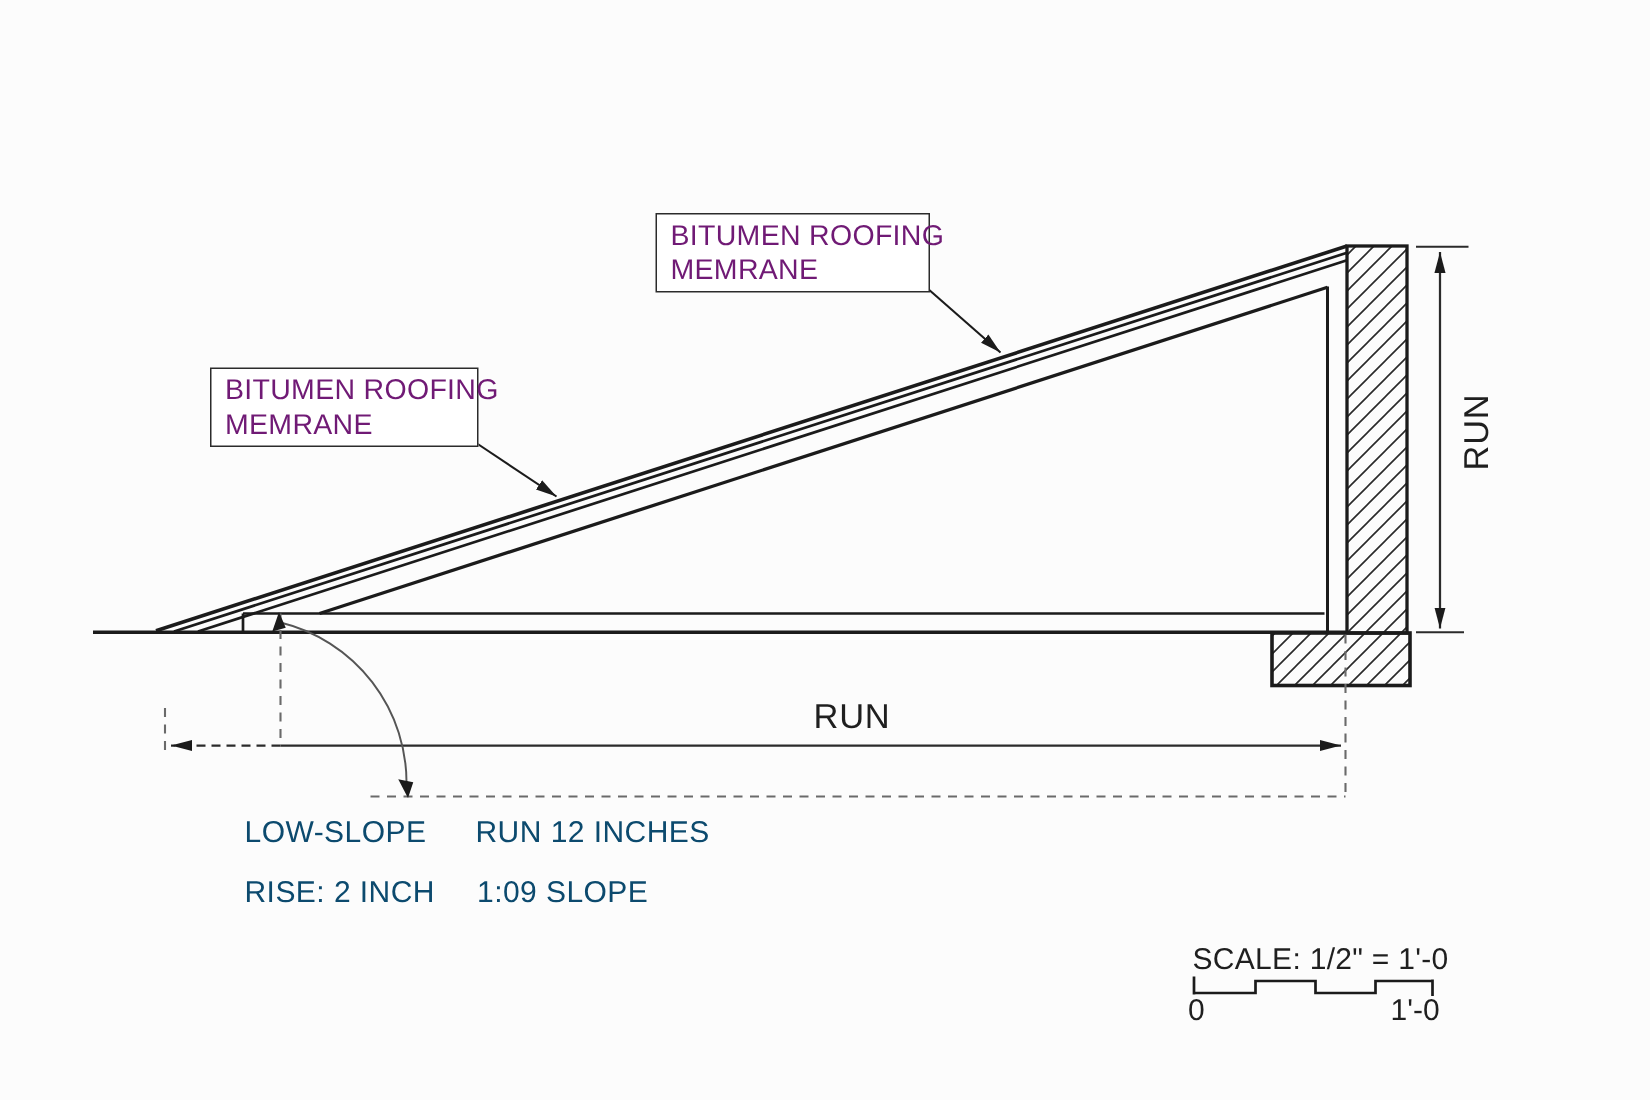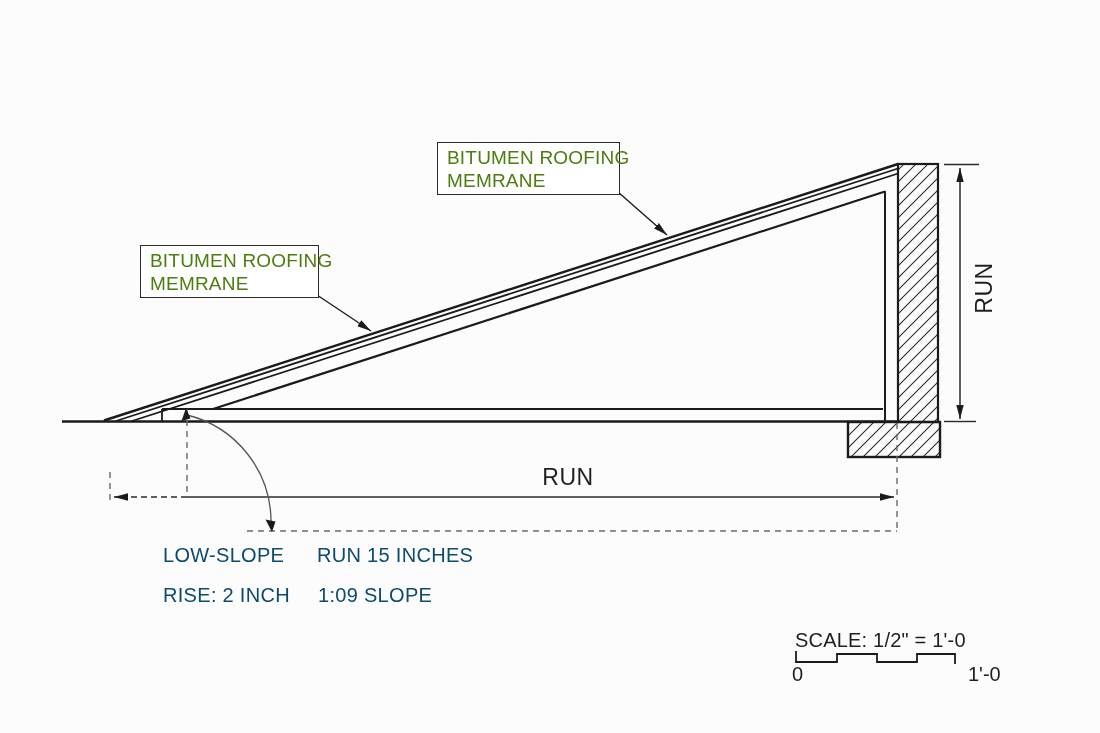--- a/index.html
+++ b/index.html
@@ -15,7 +15,7 @@
   .callout{
     position:absolute;background:#ffffff;border:1.6px solid #2b2b2b;
     font-size:19px;line-height:23px;padding:3px 9px 2px 9px;
-    letter-spacing:0.2px;color:#4d7c0f;
+    letter-spacing:0.2px;color:#701a75;
   }
   .callout .cl-line{white-space:nowrap;}
   .dim-run-h{font-size:23px;letter-spacing:0.5px;}

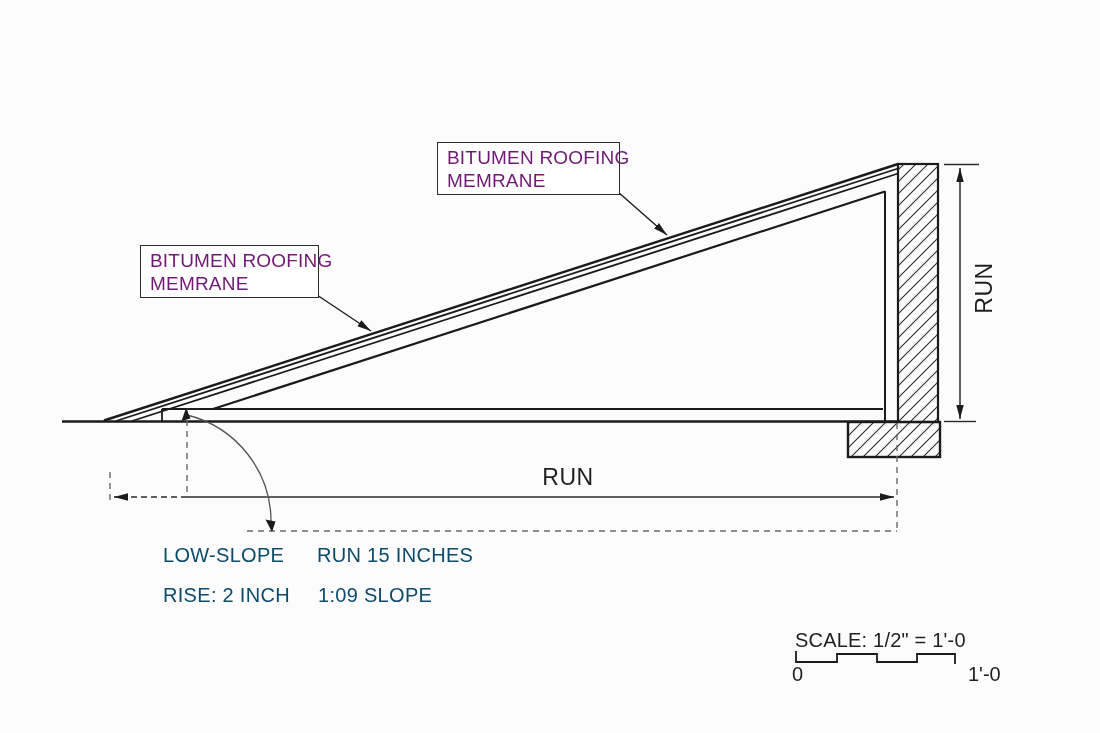--- a/index.html
+++ b/index.html
@@ -105,7 +105,7 @@
   <div class="lbl dim-run-v" style="left:954px;top:275px;">RUN</div>
 
   <div class="lbl note" style="left:163px;top:544px;">LOW-SLOPE</div>
-  <div class="lbl note" style="left:317px;top:544px;">RUN 15 INCHES</div>
+  <div class="lbl note" style="left:317px;top:544px;">RUN 12 INCHES</div>
   <div class="lbl note" style="left:163px;top:584px;">RISE: 2 INCH</div>
   <div class="lbl note" style="left:318px;top:584px;">1:09 SLOPE</div>
 

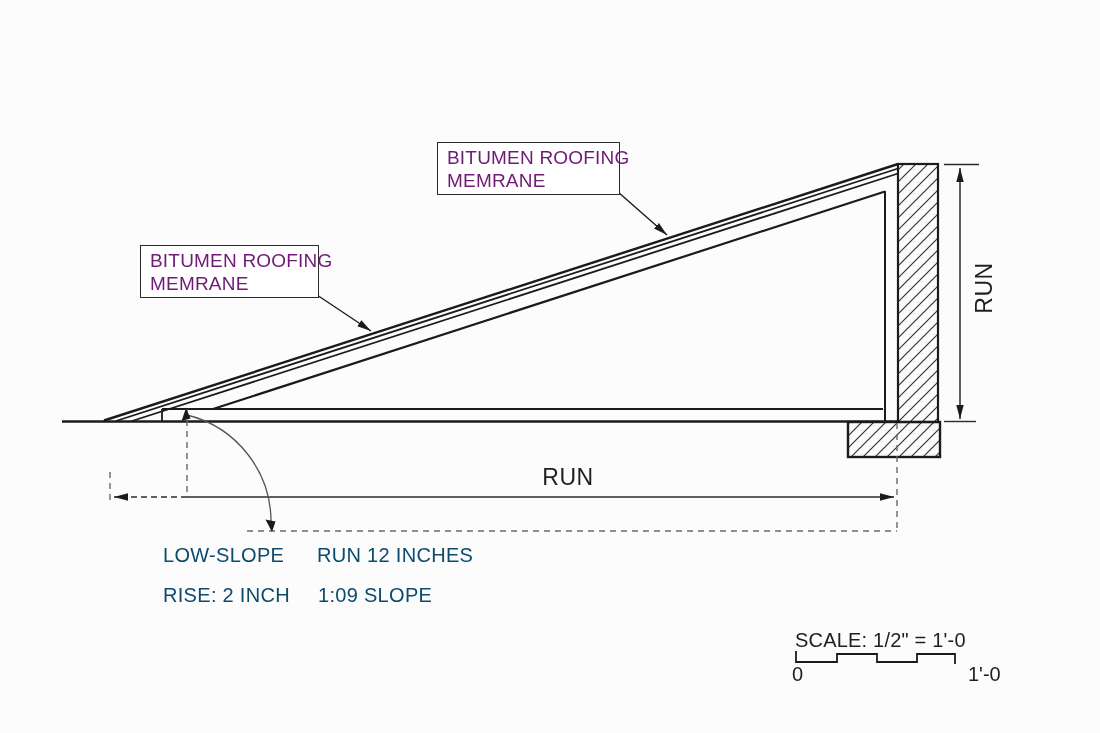--- a/index.html
+++ b/index.html
@@ -111,7 +111,7 @@
 
   <div class="lbl scale-label" style="left:795px;top:629px;">SCALE: 1/2" = 1'-0</div>
   <div class="lbl scale-num" style="left:792px;top:663px;">0</div>
-  <div class="lbl scale-num" style="left:968px;top:663px;">1'-0</div>
+  <div class="lbl scale-num" style="left:927px;top:663px;">1'-0</div>
 
 </div>
 

